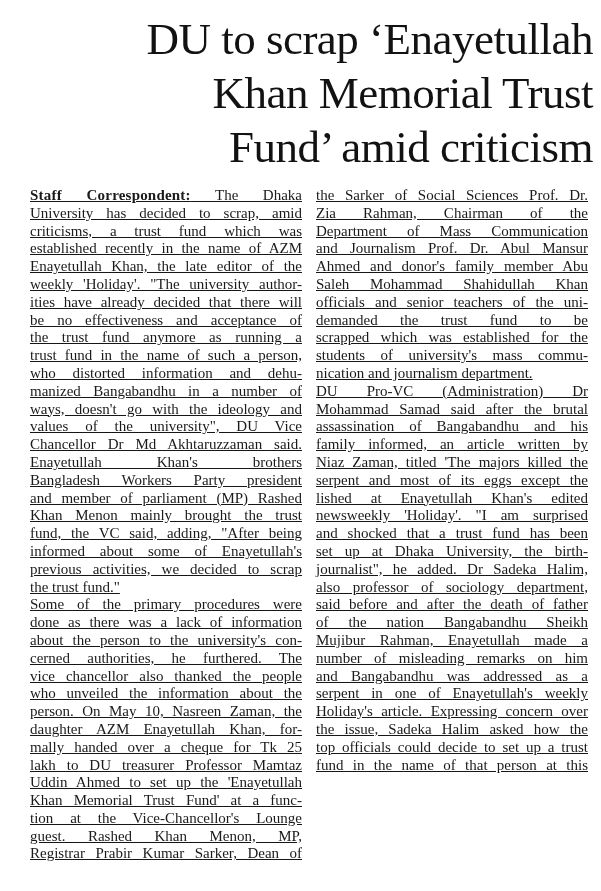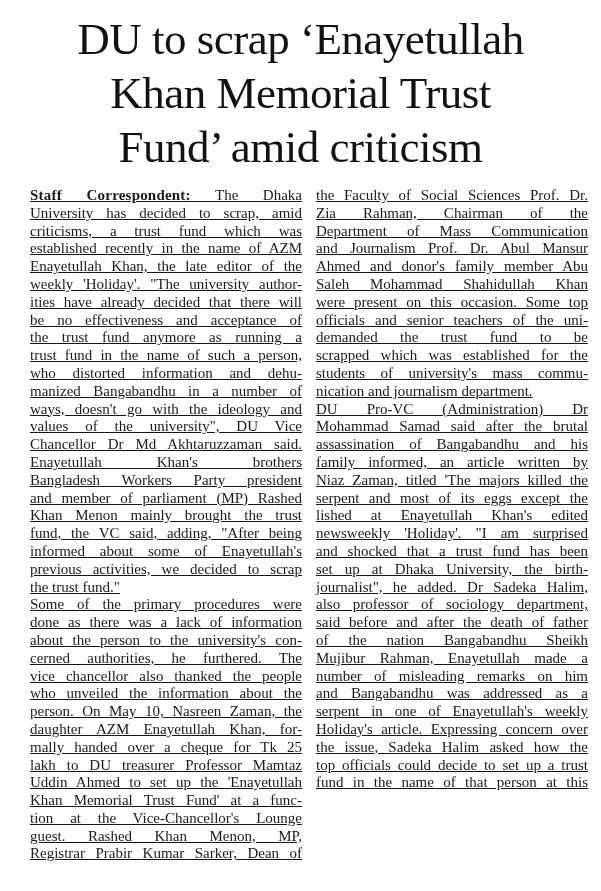--- a/index.html
+++ b/index.html
@@ -26,7 +26,7 @@
     font-size: 45px;
     line-height: 54px;
     letter-spacing: -0.5px;
-    text-align: center;
+    text-align: right;
     color: #121212;
     white-space: pre-line;
     margin: 12px 8px 13px 8px;

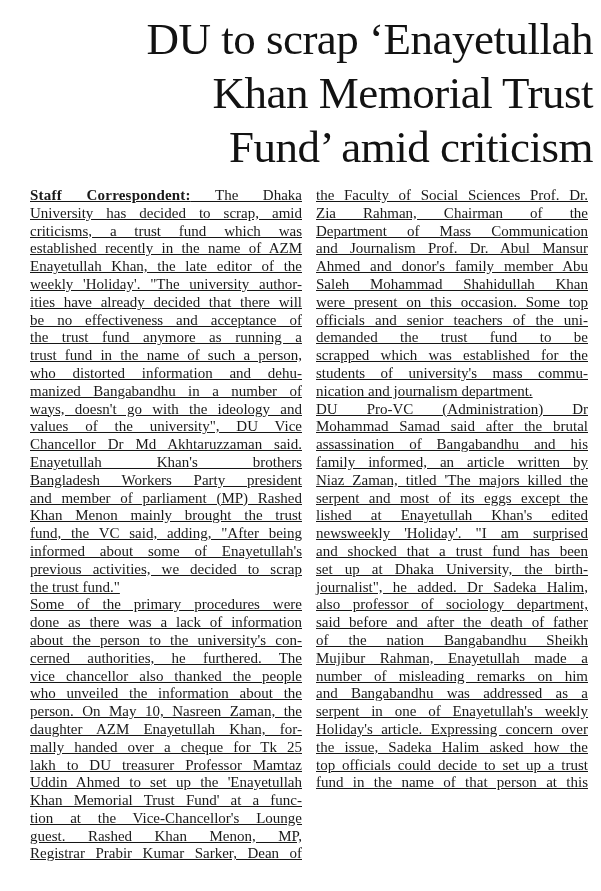--- a/index.html
+++ b/index.html
@@ -108,7 +108,7 @@
         <div class="line">Registrar Prabir Kumar Sarker, Dean of</div>
       </div>
     <div class="col" id="col-right">
-        <div class="line">the Faculty of Social Sciences Prof. Dr.</div>
+        <div class="line">the Sarker of Social Sciences Prof. Dr.</div>
         <div class="line">Zia Rahman, Chairman of the</div>
         <div class="line">Department of Mass Communication</div>
         <div class="line">and Journalism Prof. Dr. Abul Mansur</div>

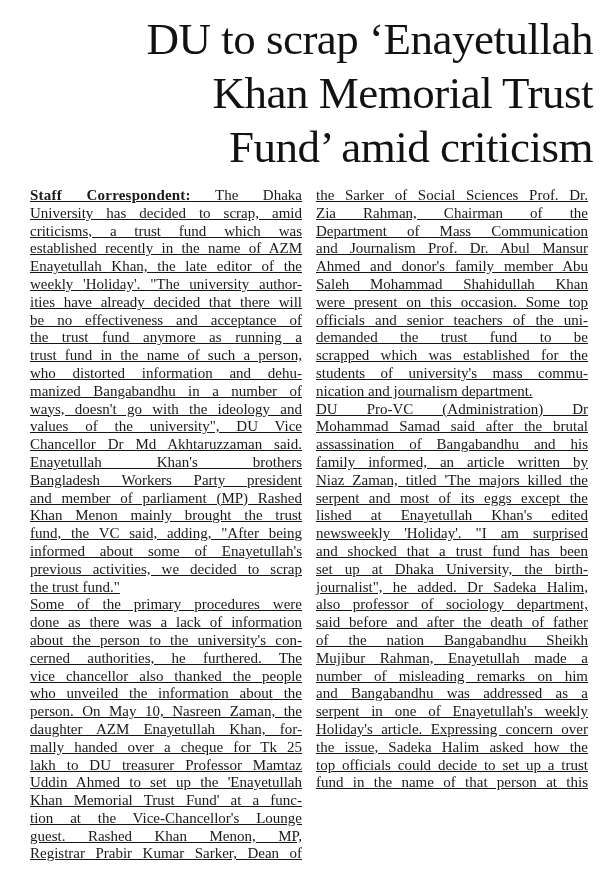--- a/index.html
+++ b/index.html
@@ -114,7 +114,6 @@
         <div class="line">and Journalism Prof. Dr. Abul Mansur</div>
         <div class="line">Ahmed and donor's family member Abu</div>
         <div class="line">Saleh Mohammad Shahidullah Khan</div>
-        <div class="line">were present on this occasion. Some top</div>
         <div class="line">officials and senior teachers of the uni-</div>
         <div class="line">demanded the trust fund to be</div>
         <div class="line">scrapped which was established for the</div>

